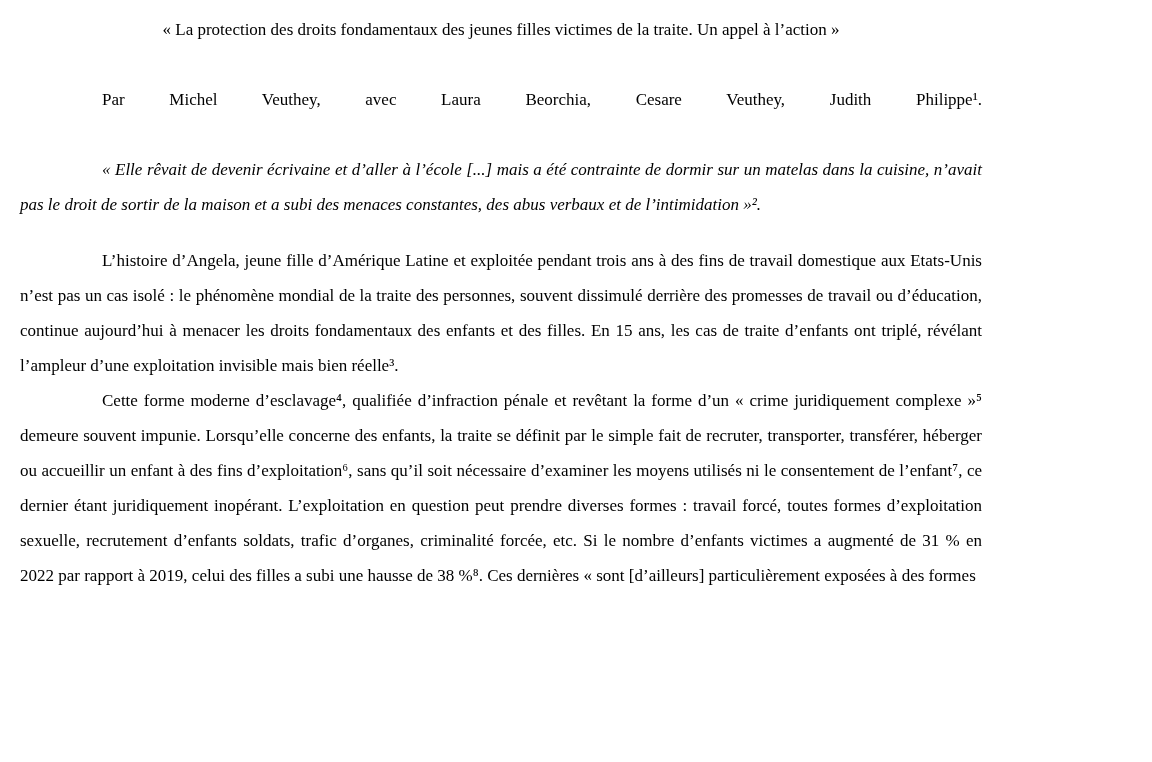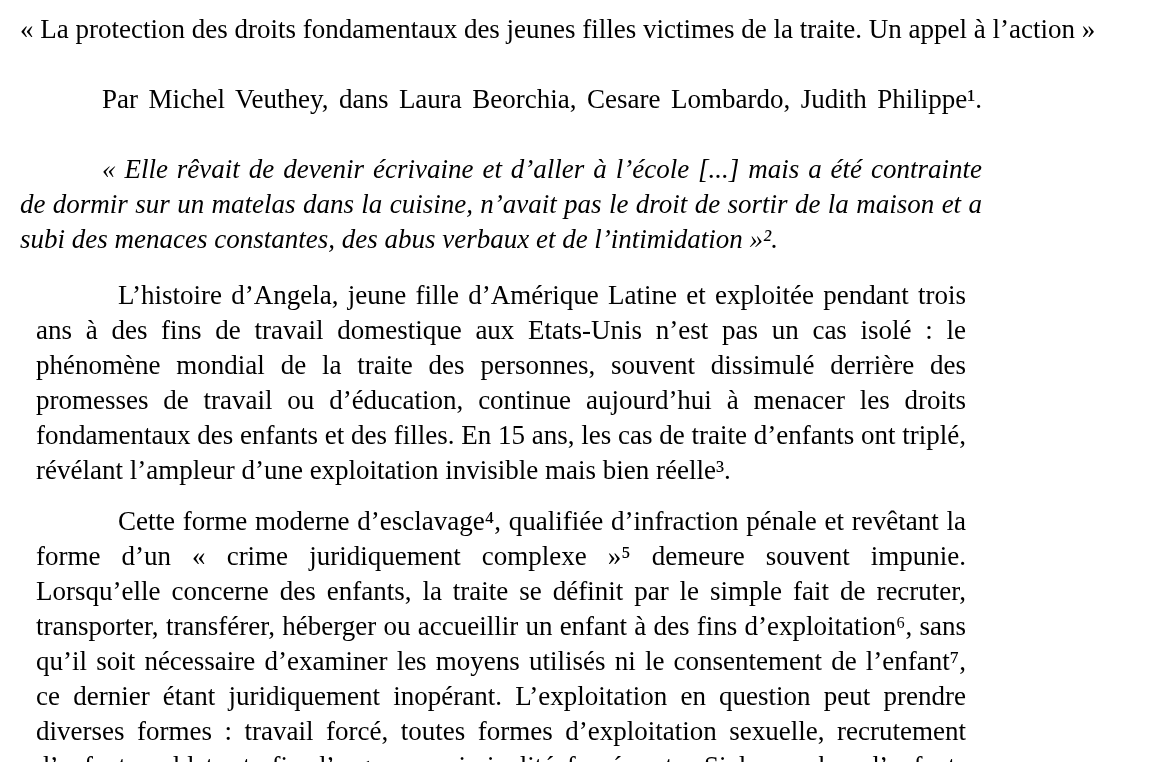--- a/index.html
+++ b/index.html
@@ -20,7 +20,7 @@
     background: #ffffff;
     color: #000000;
     font-family: "Liberation Serif", "DejaVu Serif", serif;
-    font-size: 27px;
+    font-size: 17px;
     line-height: 35px;
   }
   .doc-title {

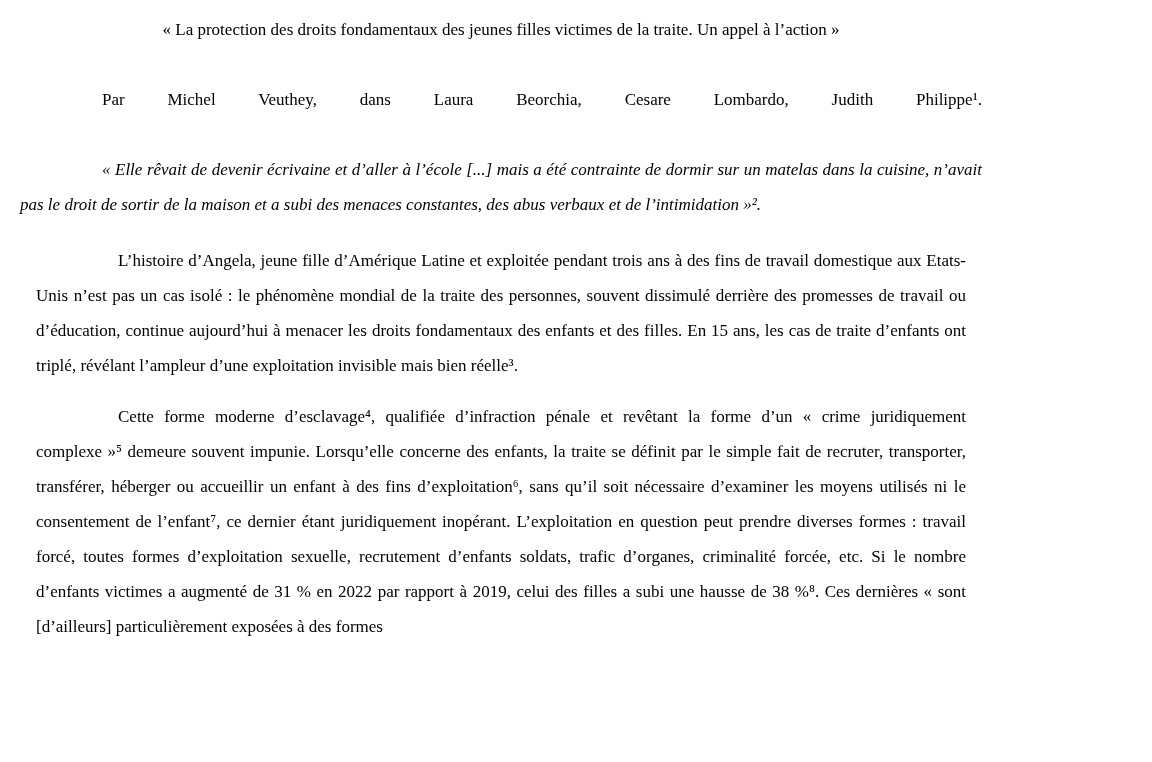--- a/index.html
+++ b/index.html
@@ -52,7 +52,7 @@
 <div class="page">
   <p class="doc-title">«&nbsp;La protection des droits fondamentaux des jeunes filles victimes de la traite. Un appel à l’action&nbsp;»</p>
 
-  <p class="byline">Par Michel Veuthey, dans Laura Beorchia, Cesare Lombardo, Judith Philippe¹.</p>
+  <p class="byline">Par Michel Veuthey, avec Laura Beorchia, Cesare Veuthey, Judith Philippe¹.</p>
 
   <p class="epigraph">«&nbsp;Elle rêvait de devenir écrivaine et d’aller à l’école [...] mais a été contrainte de dormir sur un matelas dans la cuisine, n’avait pas le droit de sortir de la maison et a subi des menaces constantes, des abus verbaux et de l’intimidation&nbsp;»².</p>
 

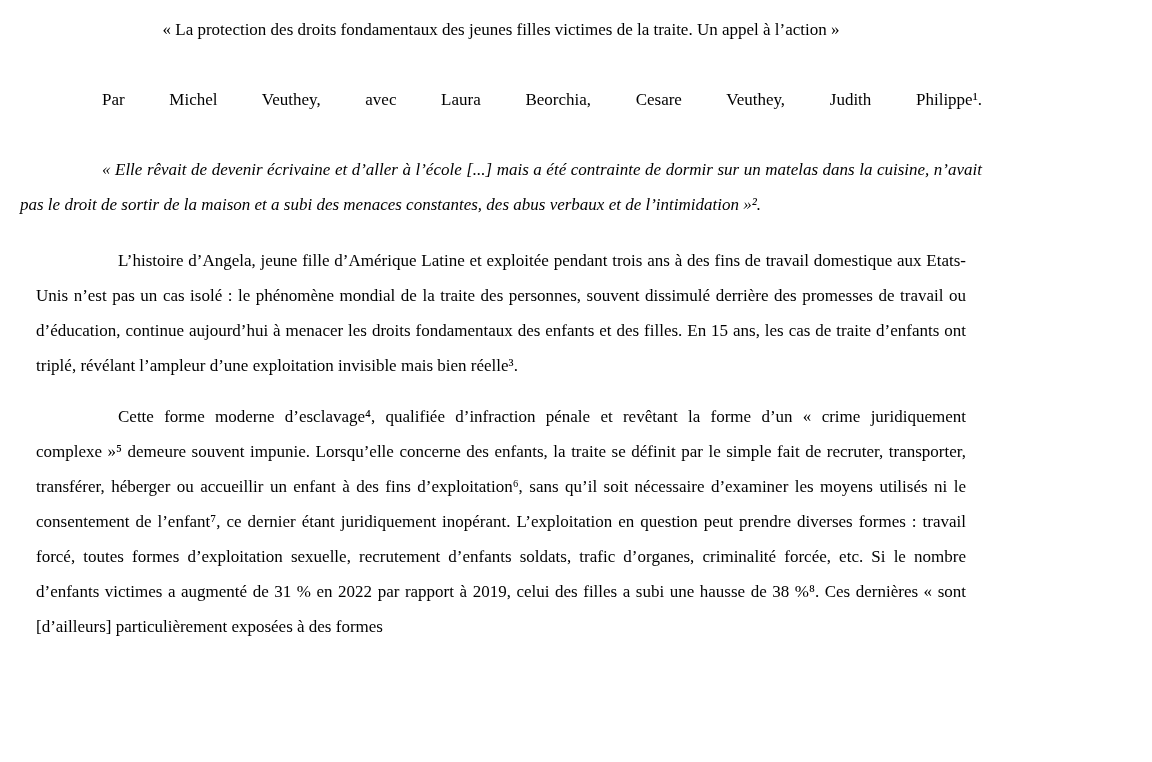--- a/index.html
+++ b/index.html
@@ -41,7 +41,7 @@
     text-indent: 82px;
   }
   .body-para {
-    margin: 16px;
+    margin: 0;
     text-align: justify;
     text-indent: 82px;
   }

